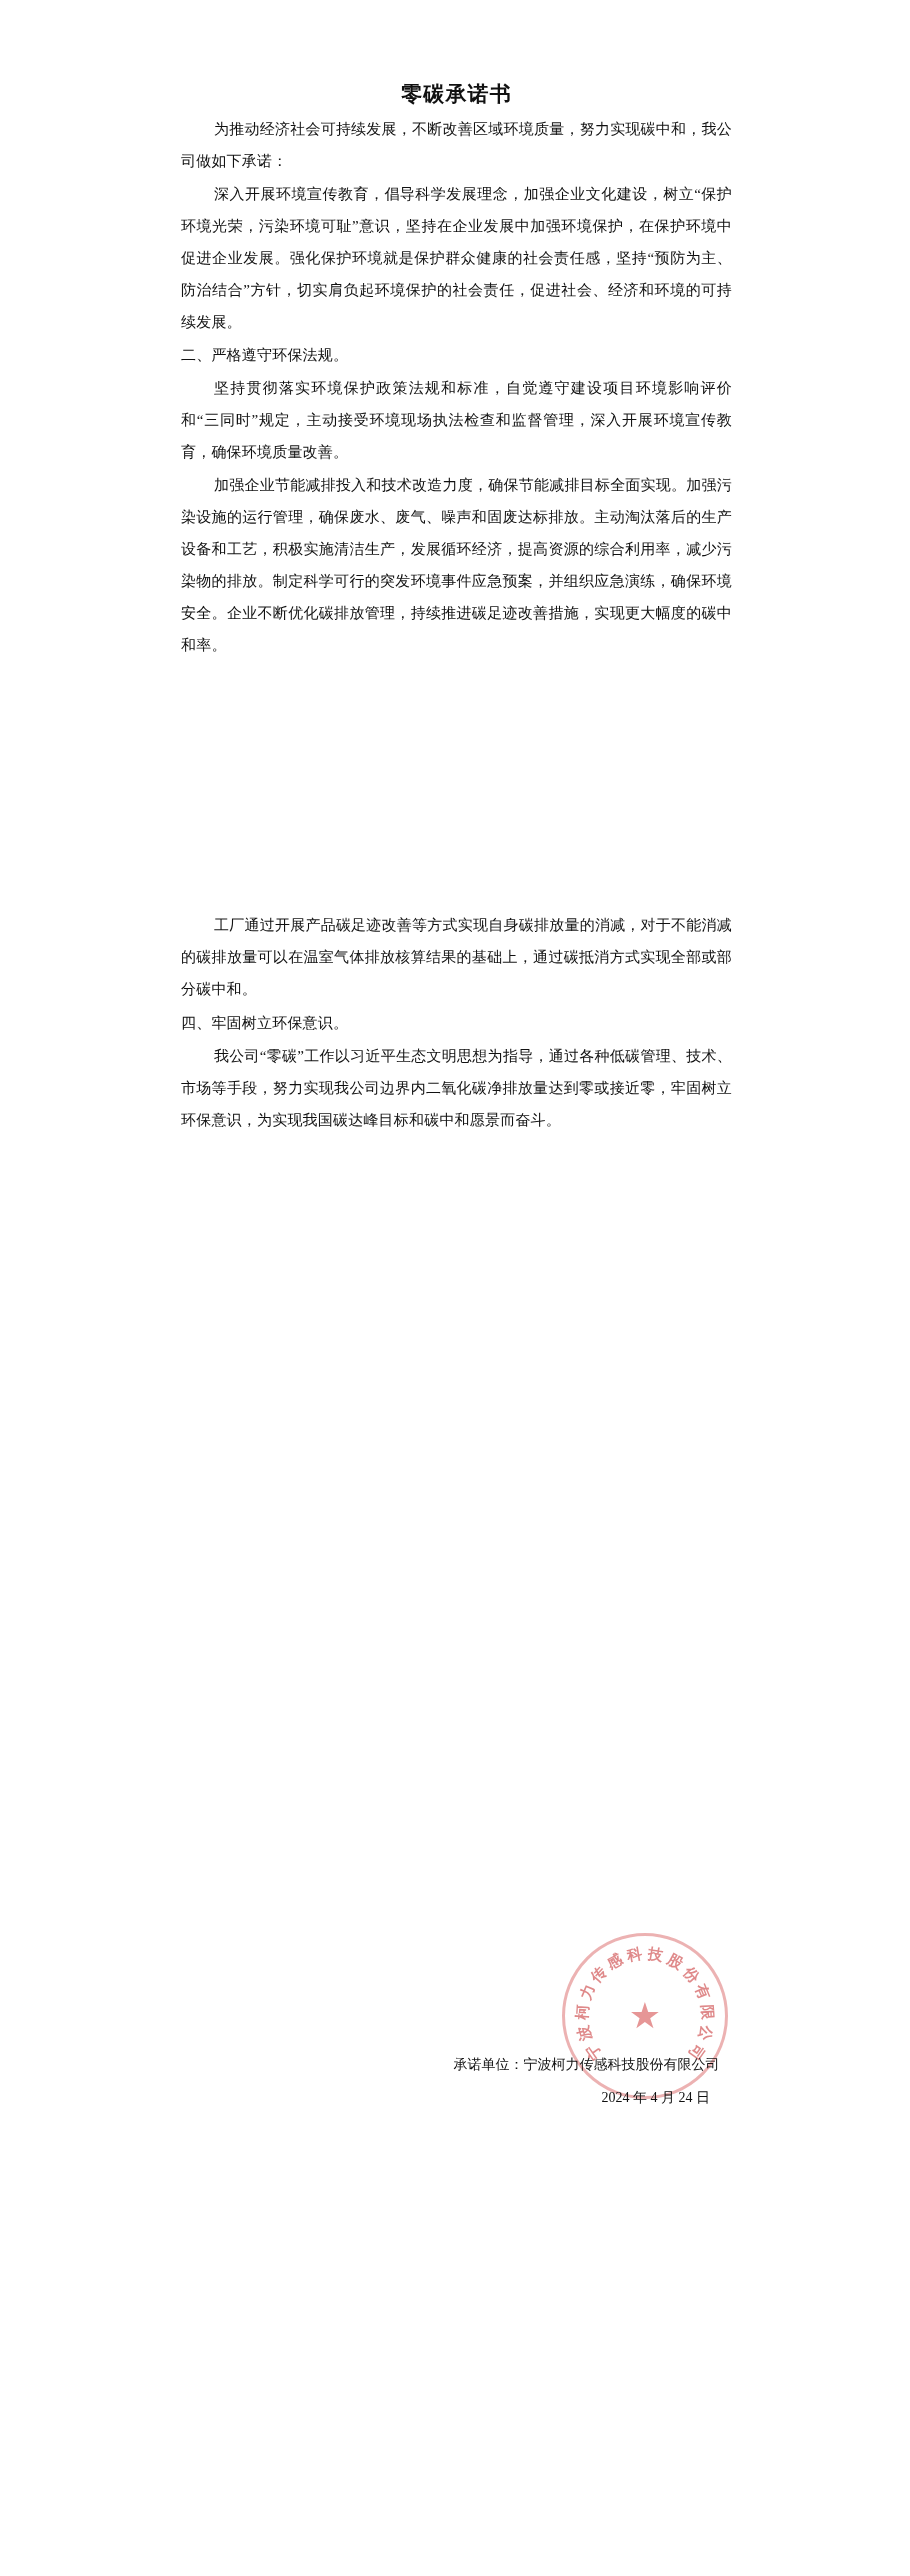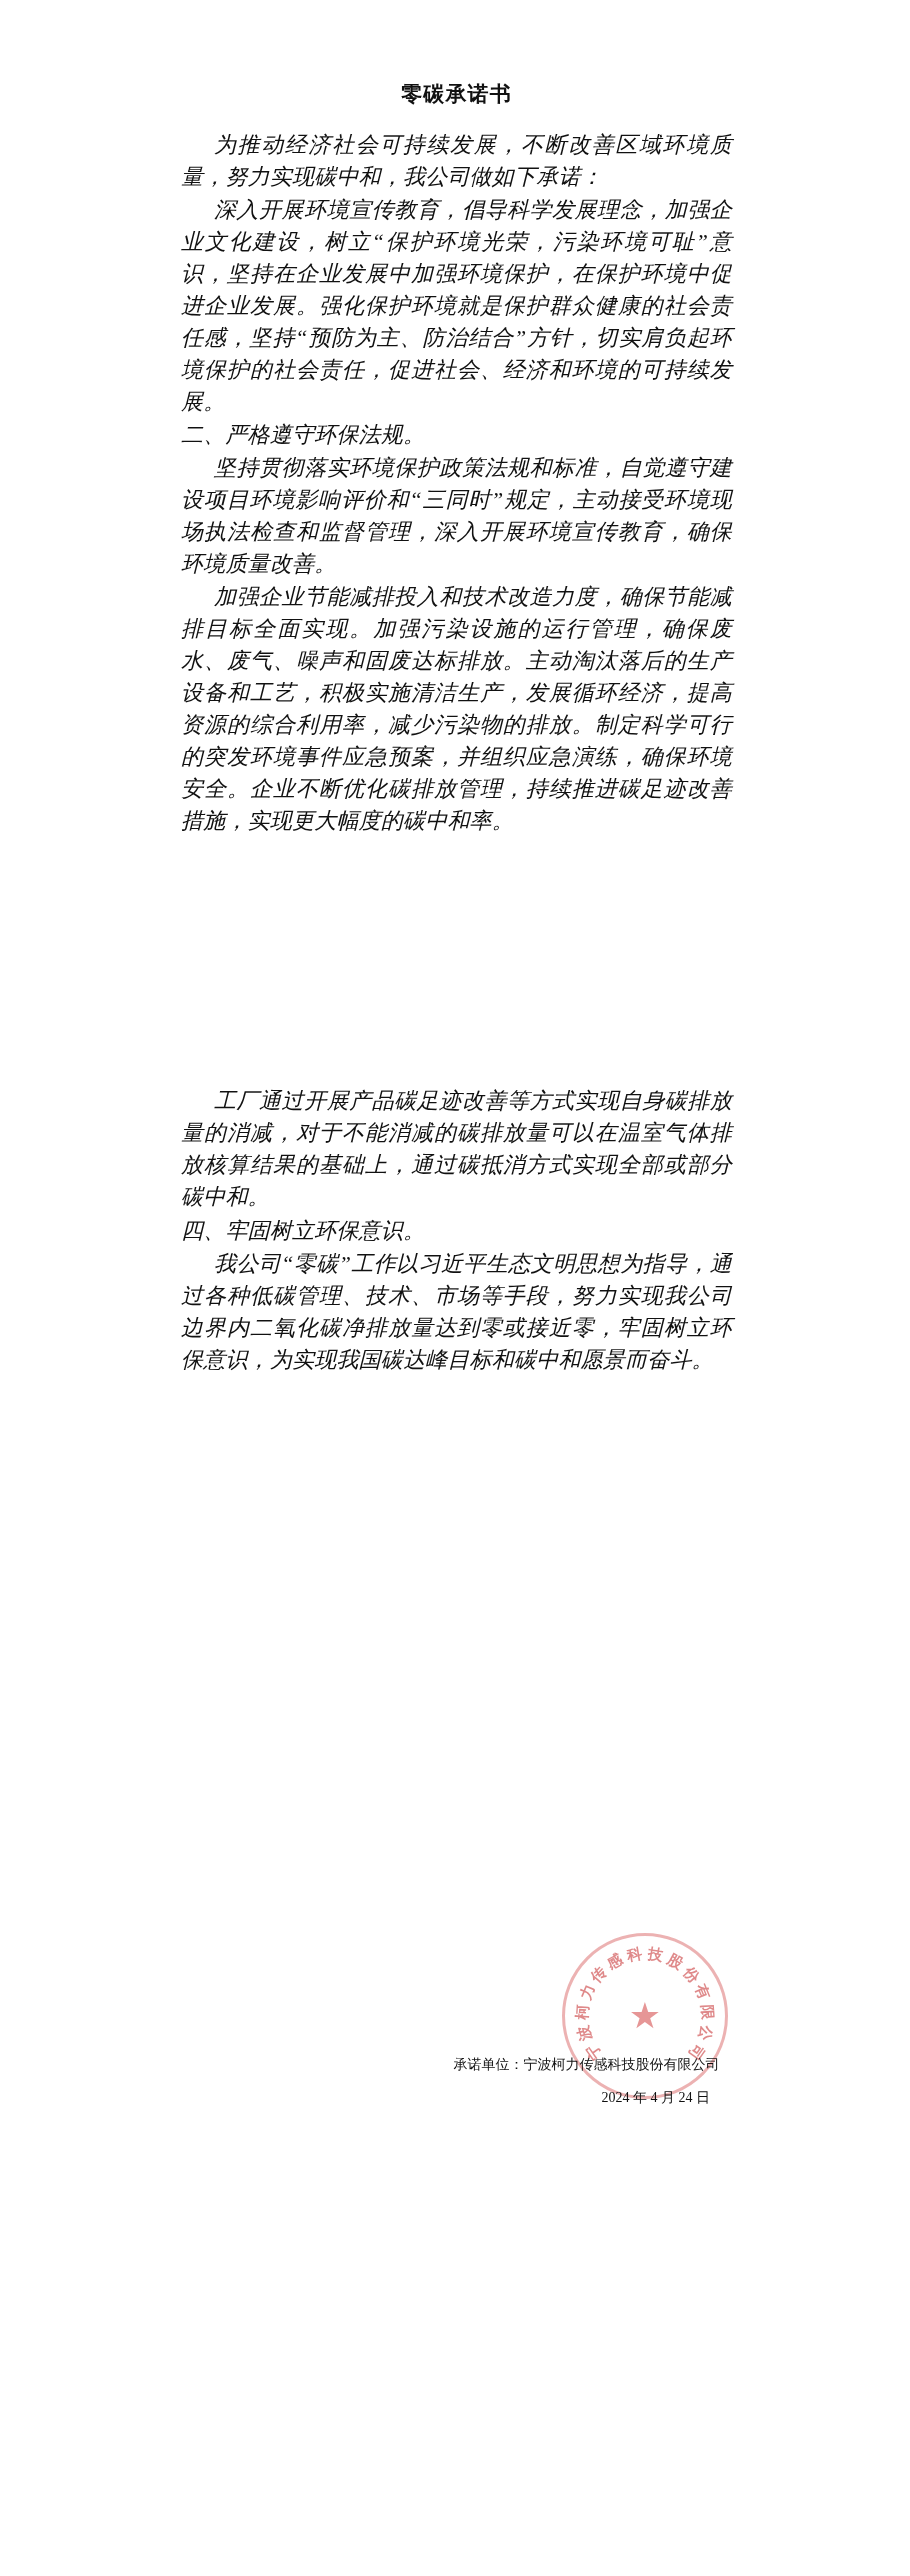--- a/index.html
+++ b/index.html
@@ -34,7 +34,7 @@
     font-size: 21px;
     font-weight: bold;
     letter-spacing: 1.1px;
-    margin: 0 0 21px 0;
+    margin: 0 0 5px 0;
     font-family: "Liberation Serif", "DejaVu Serif", serif;
   }
   p.para {

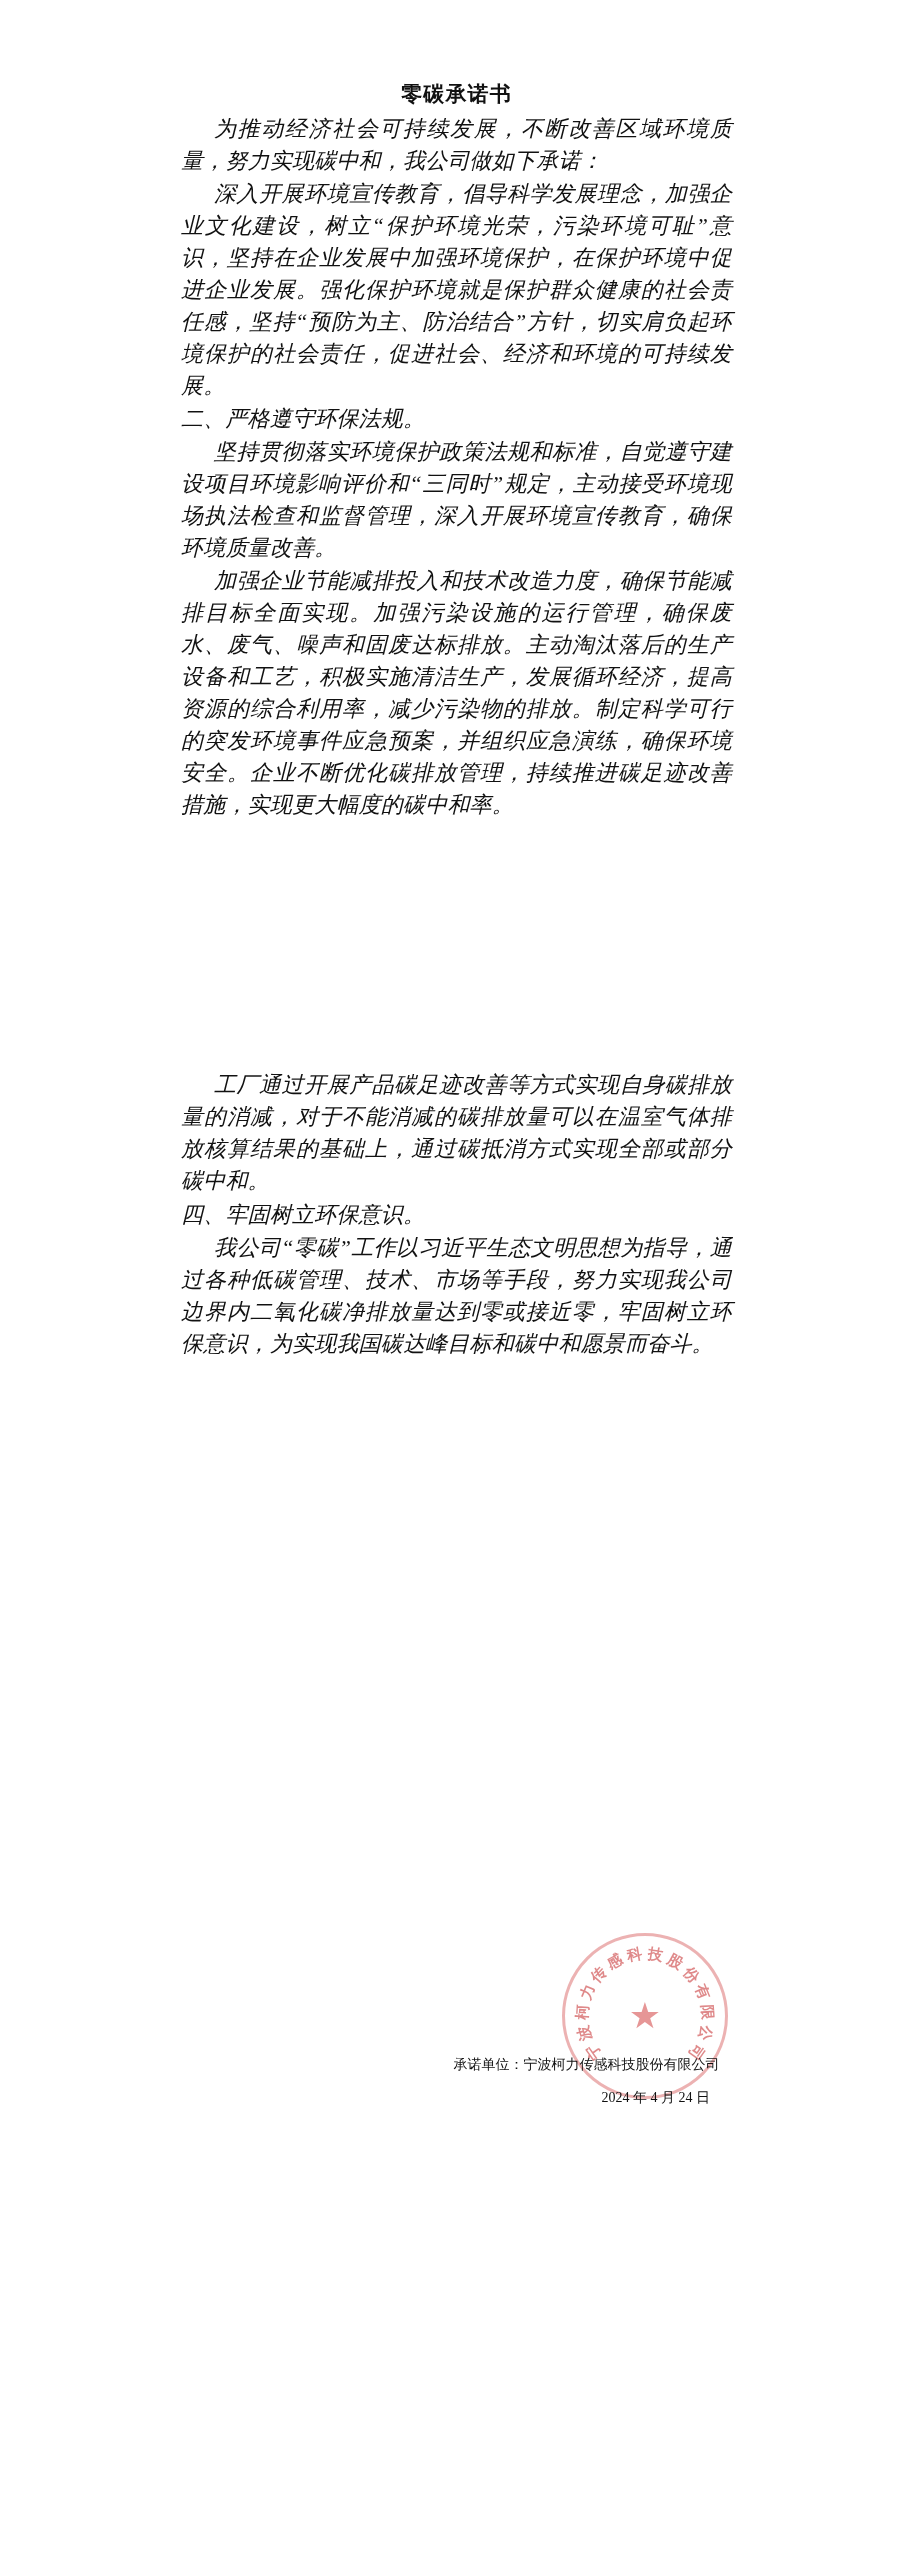--- a/index.html
+++ b/index.html
@@ -39,12 +39,11 @@
   }
   p.para {
     margin: 0 0 1.1px 0;
-    font-size: 22px;
+    font-size: 15px;
     line-height: 32px;
     text-align: justify;
     text-justify: inter-ideograph;
     letter-spacing: 0.2px;
-    font-style: italic;
   }
   p.indent {
     text-indent: 33px;

